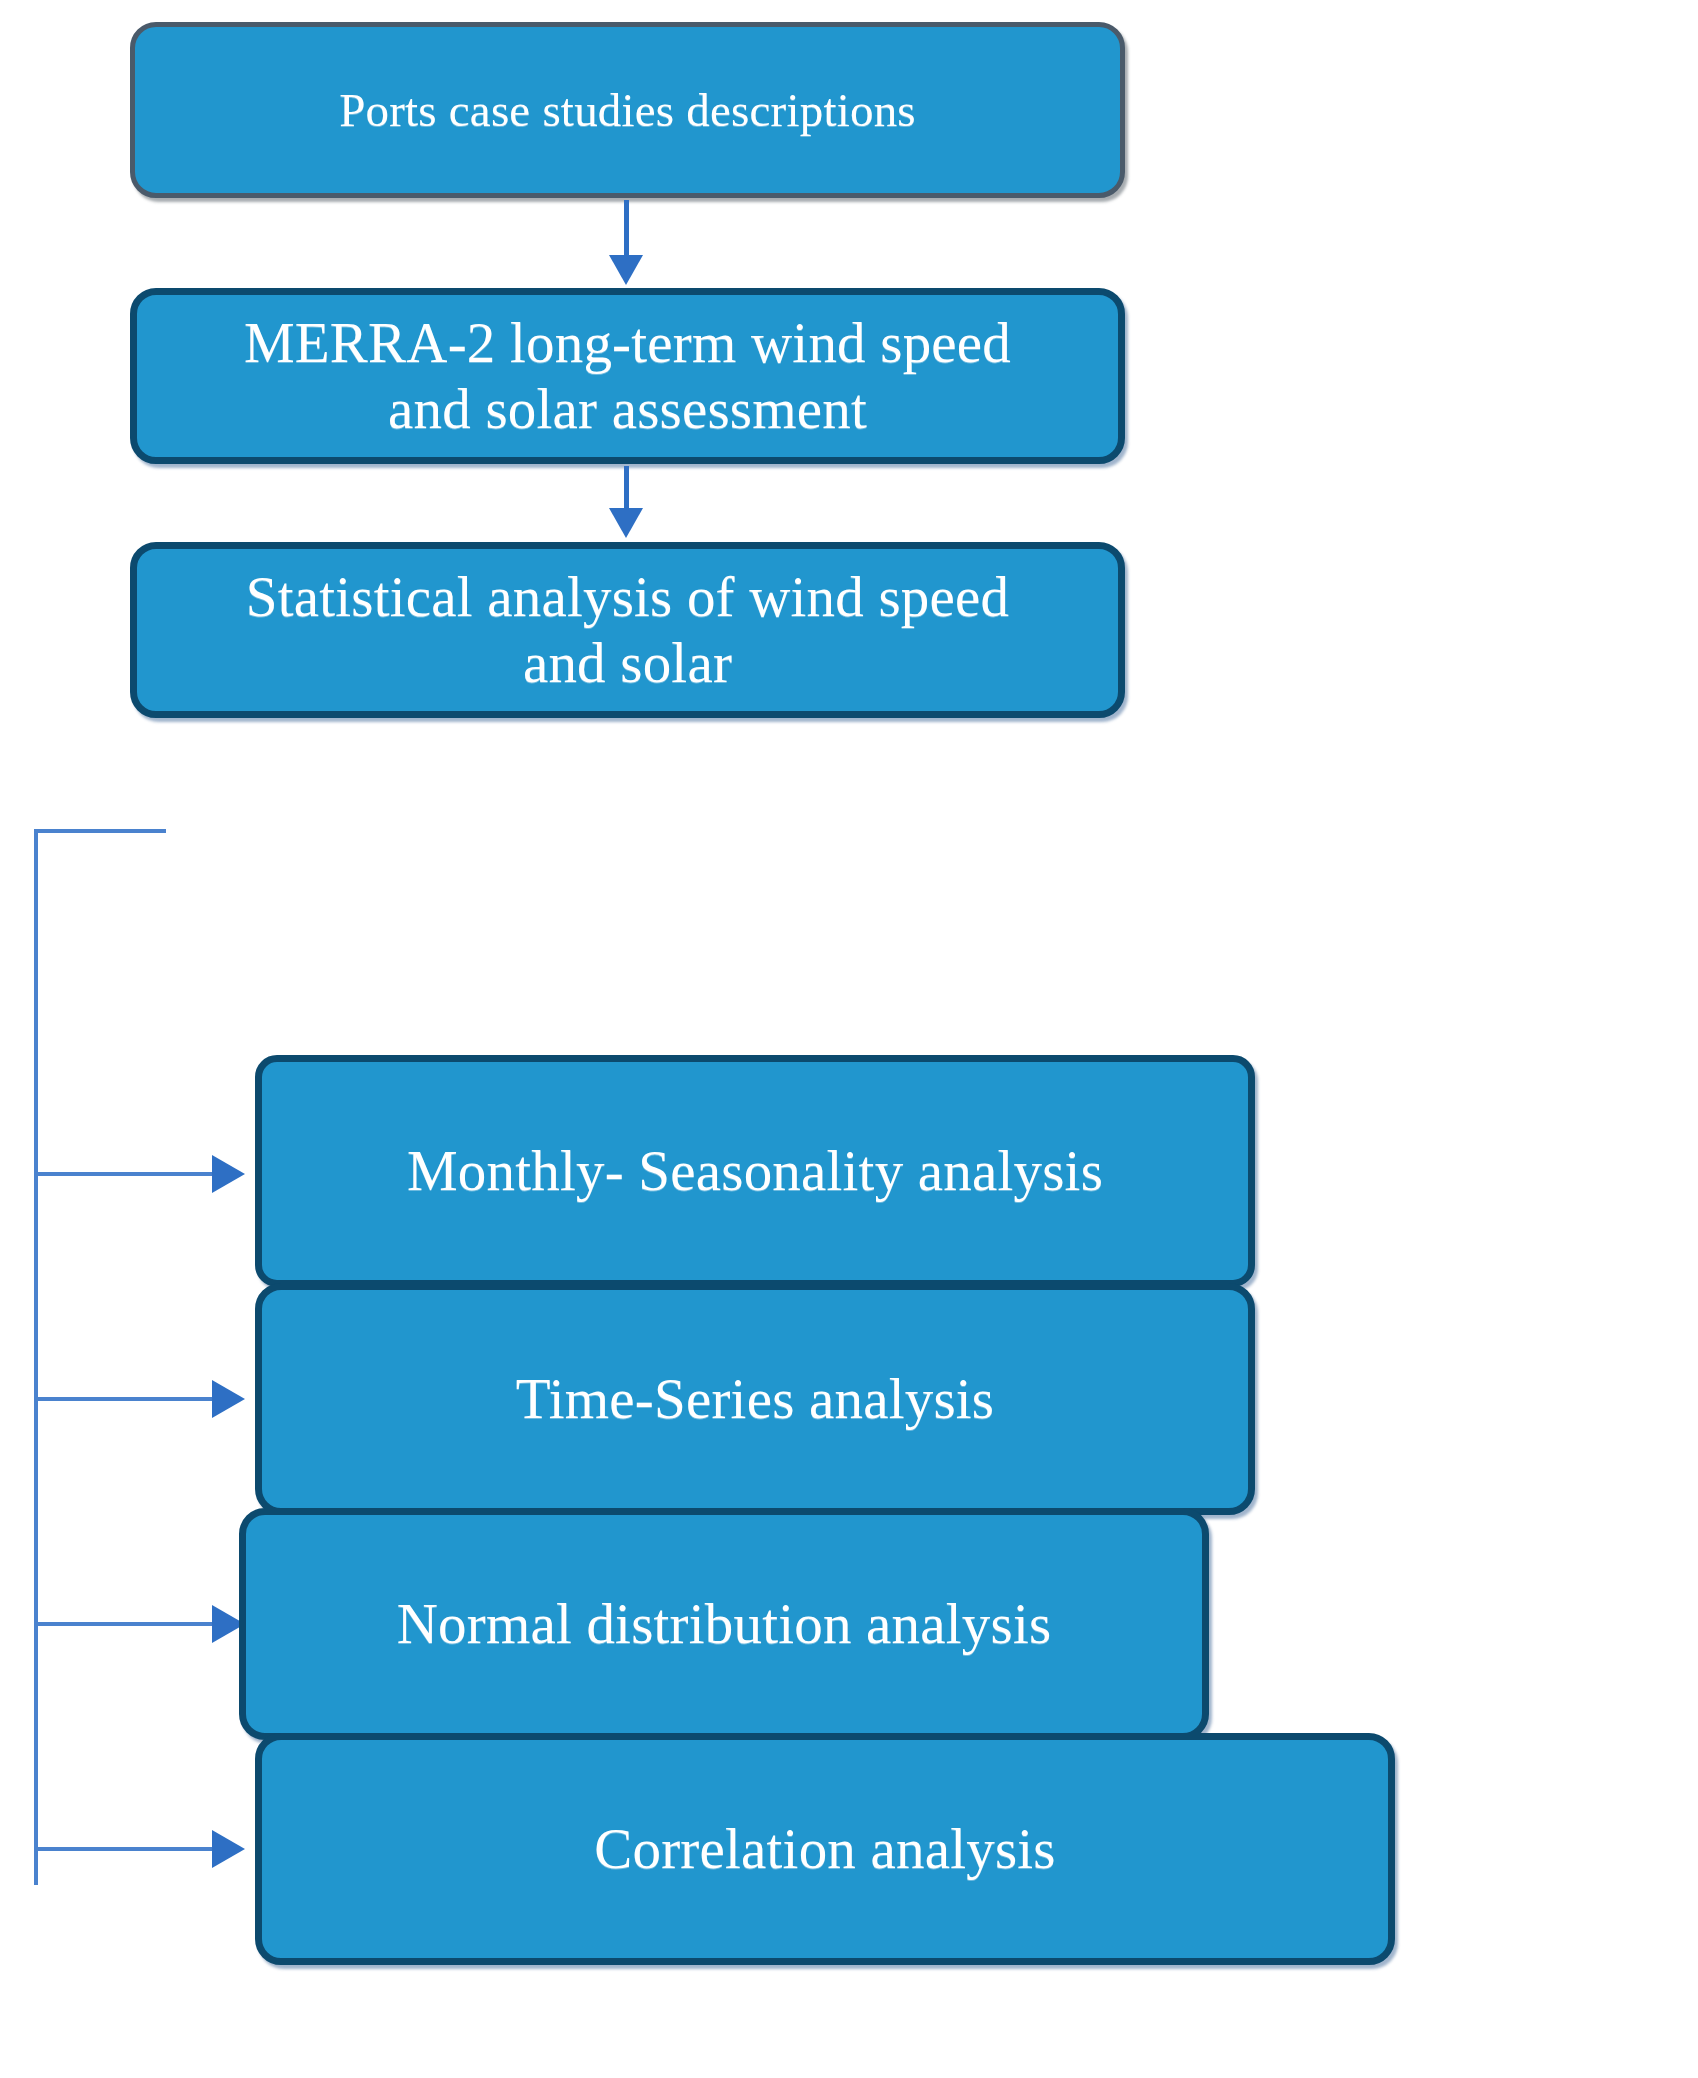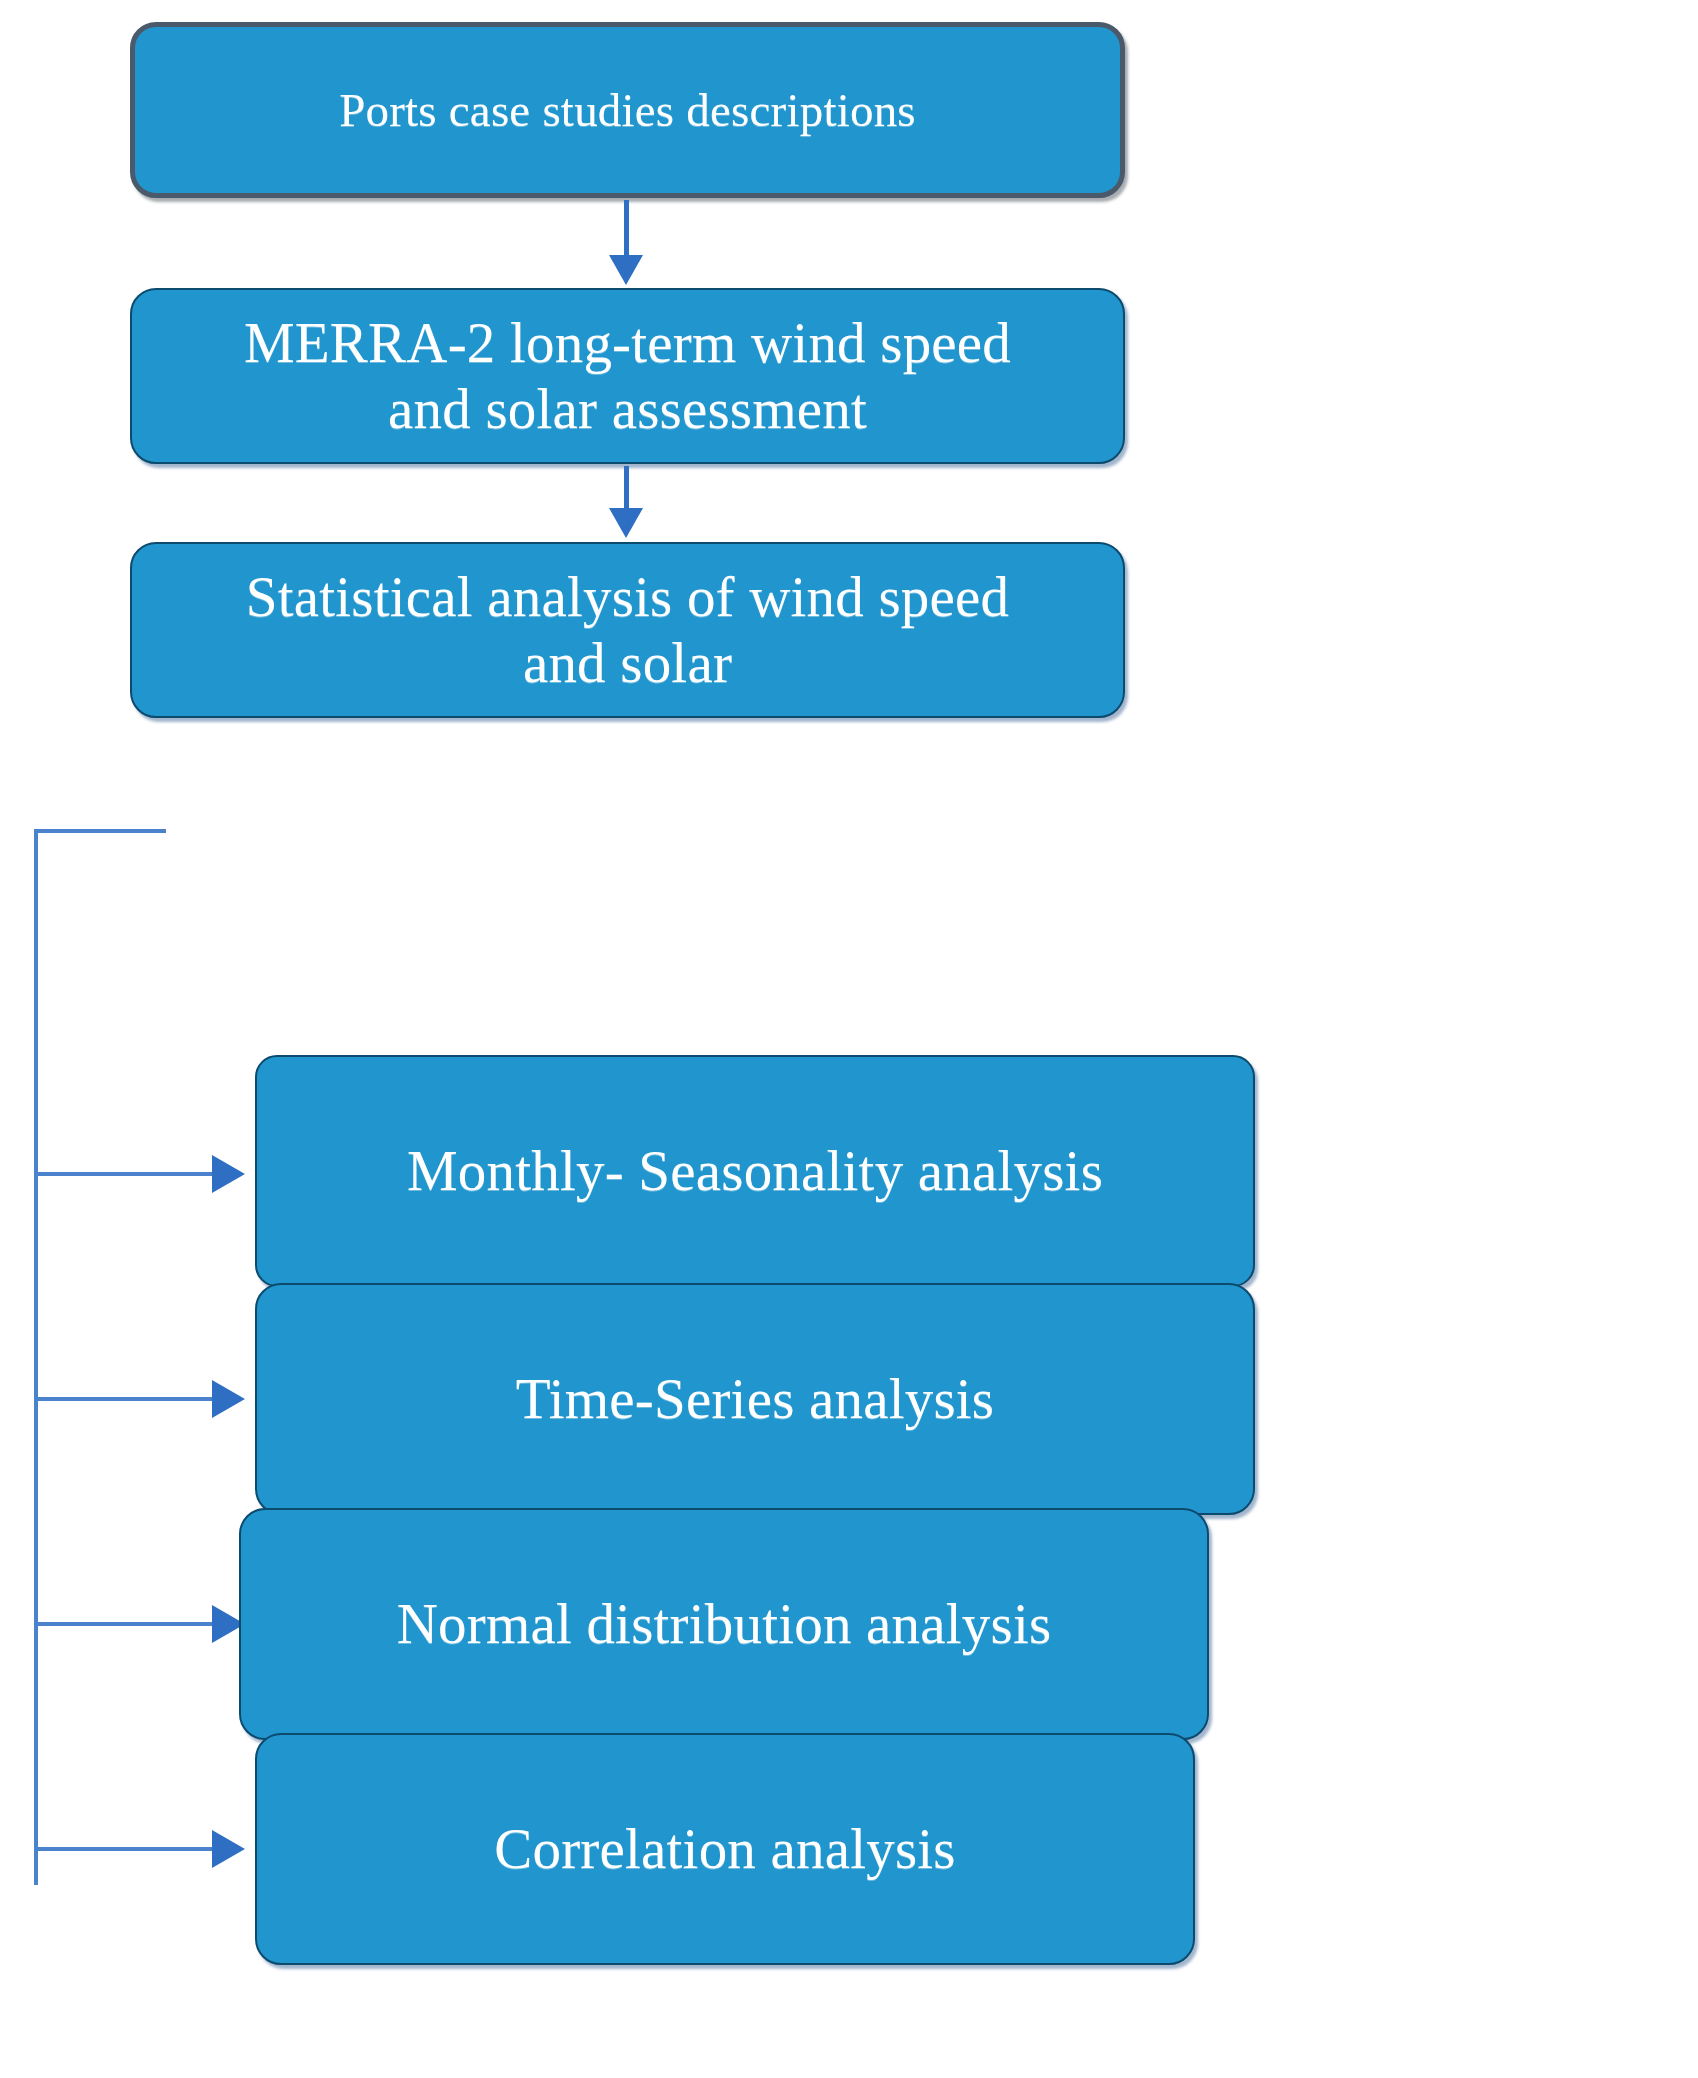--- a/index.html
+++ b/index.html
@@ -41,7 +41,7 @@
   }
   
   .node.blue-node {
-    border: 2px solid #0c4a6e;
+    border: 7px solid #0c4a6e;
     box-shadow: 3px 4px 3px rgba(20,70,130,0.40);
   }
 

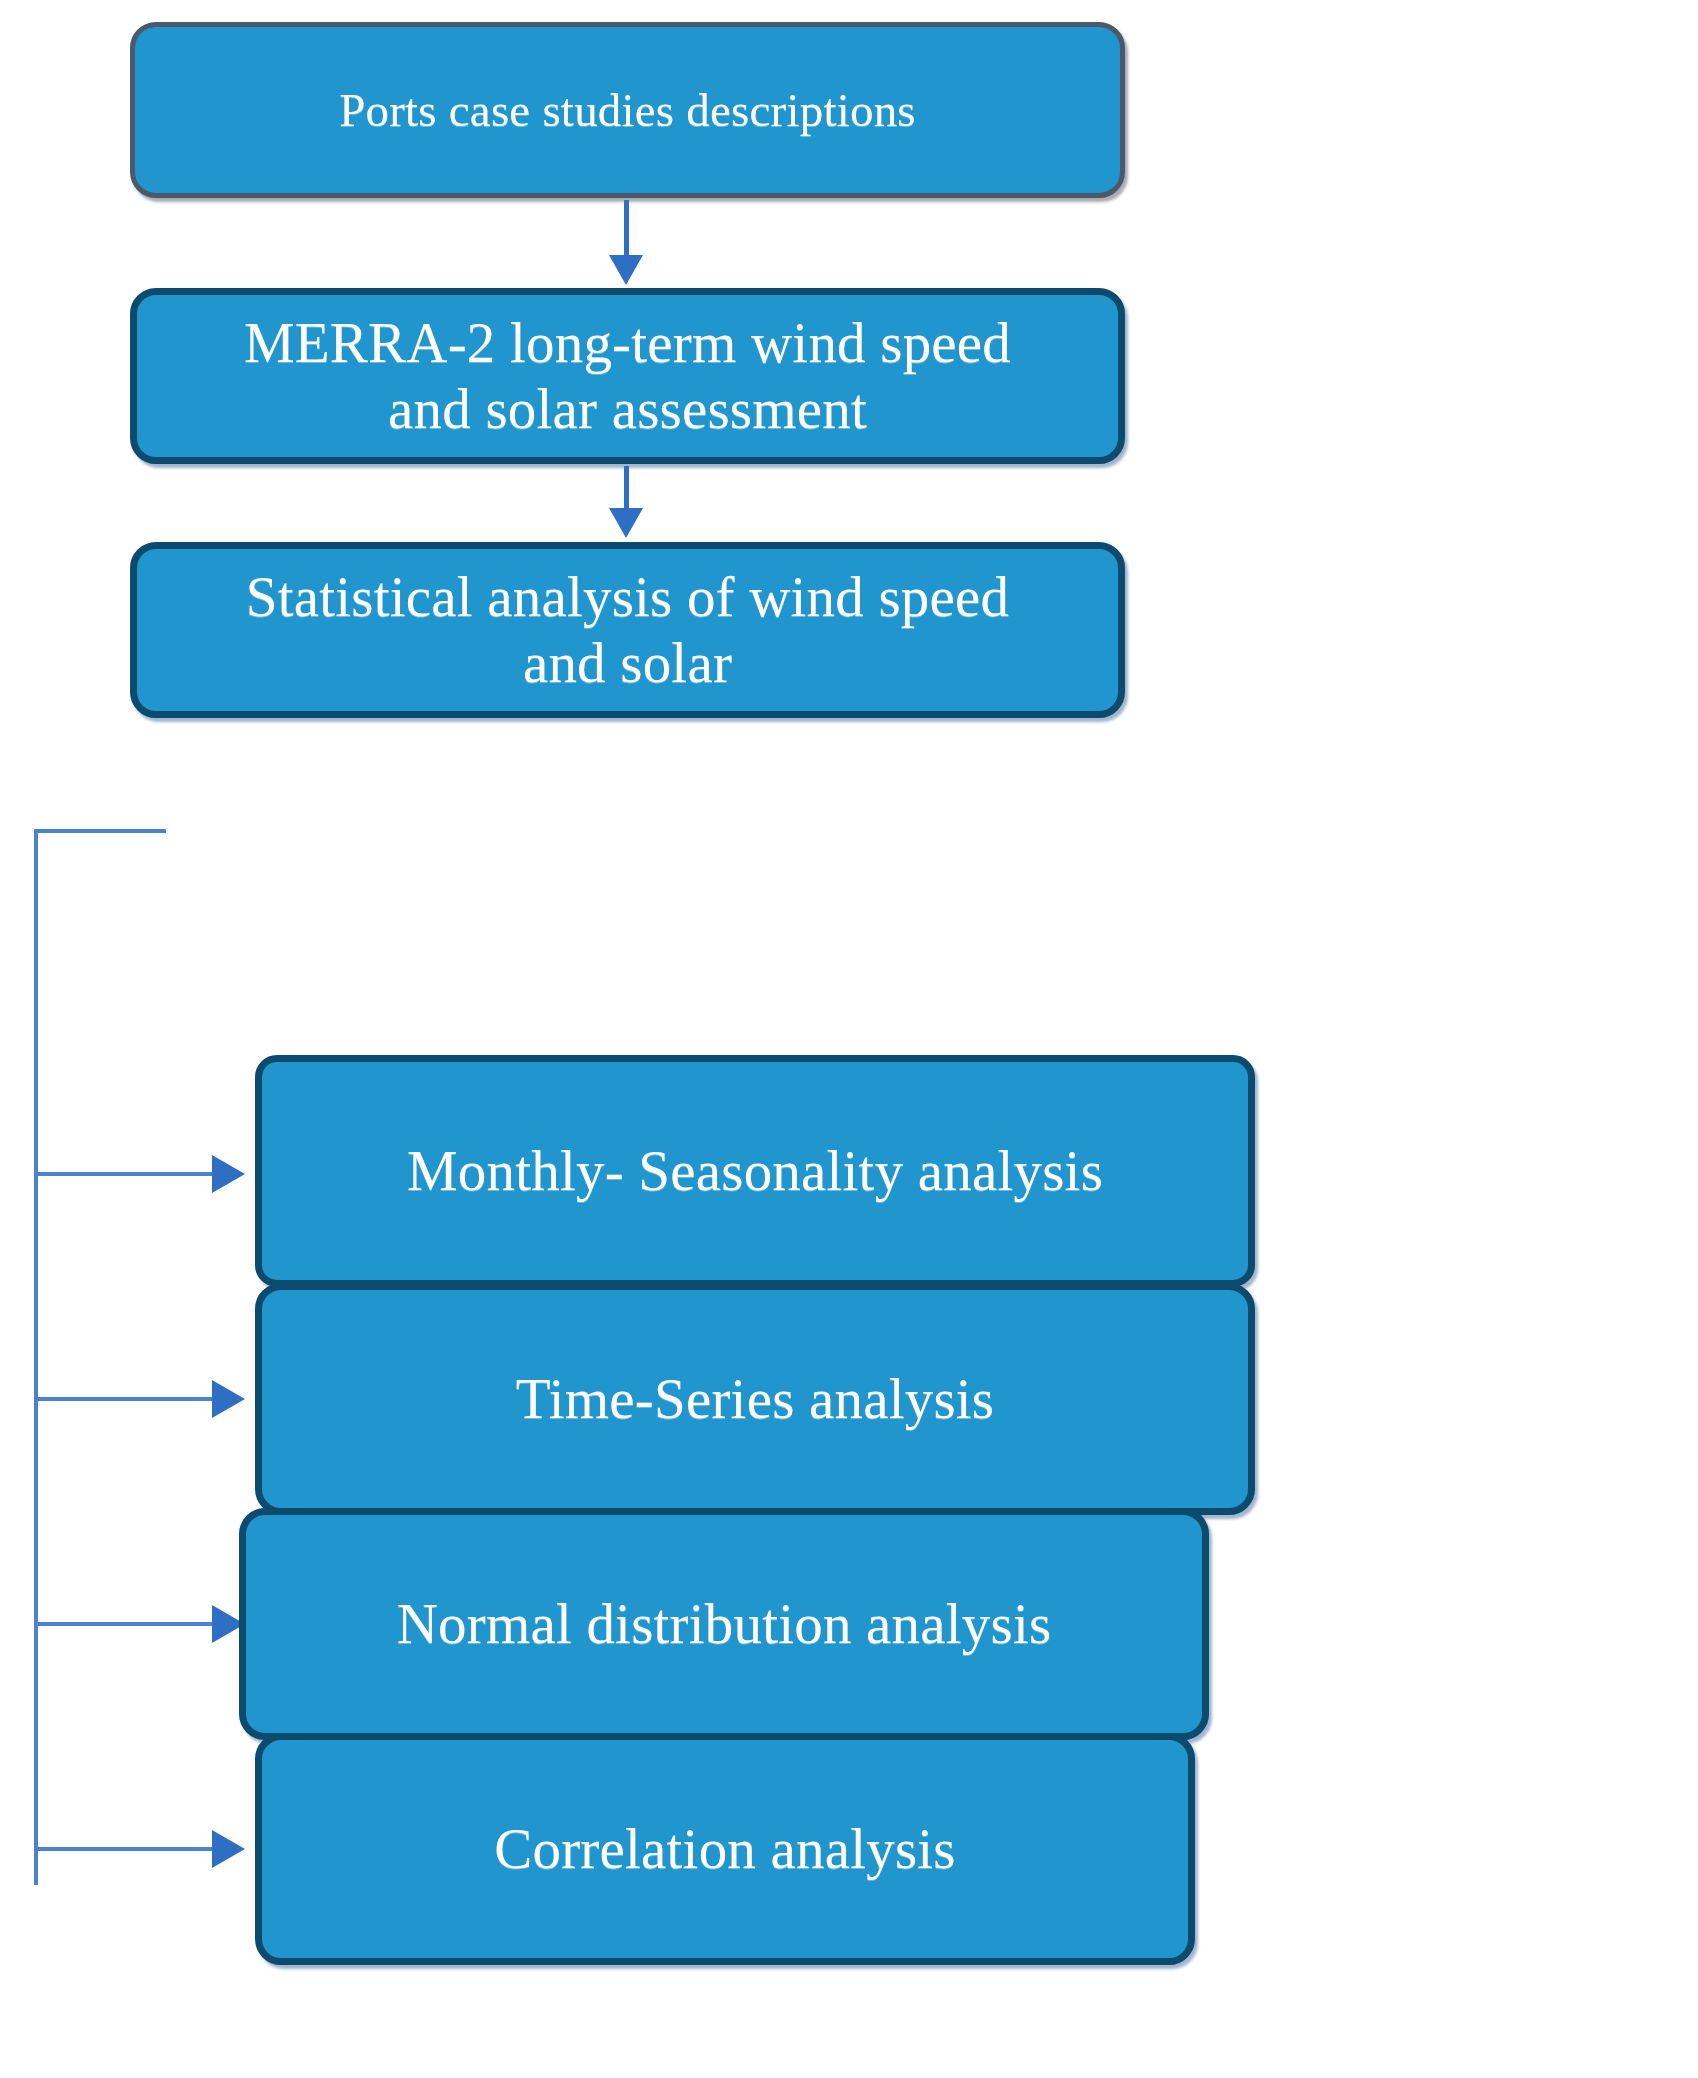--- a/index.html
+++ b/index.html
@@ -124,7 +124,7 @@
     <span class="lbl">Normal distribution analysis</span>
   </div>
 
-  <div class="node blue-node" style="left:255px; top:1733px; width:940px; height:232px; font-size:57px;">
+  <div class="node blue-node" style="left:255px; top:1733px; width:1140px; height:232px; font-size:57px;">
     <span class="lbl">Correlation analysis</span>
   </div>
 

